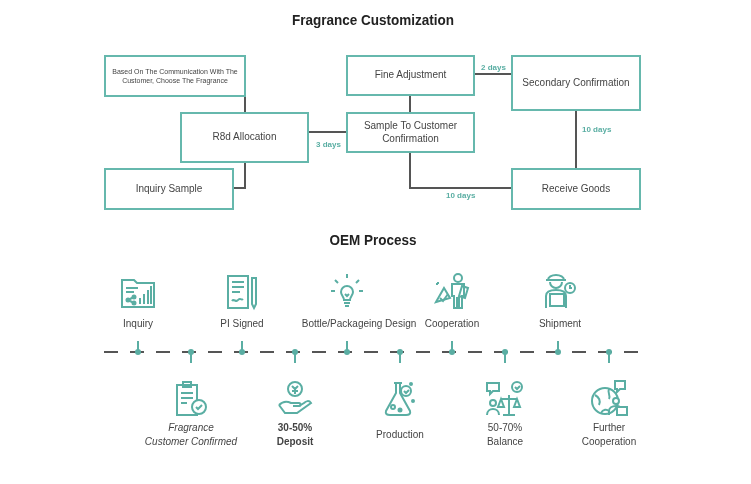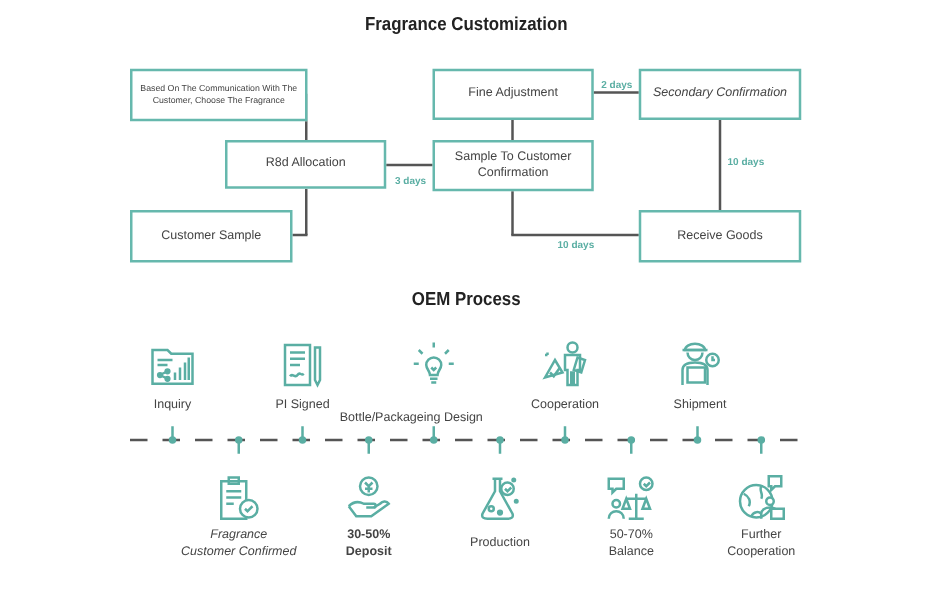--- a/index.html
+++ b/index.html
@@ -38,7 +38,7 @@
 <div class="box" style="left:104px; top:168px; width:130px; height:42px;">Customer Sample</div>
 <div class="box" style="left:346px; top:112px; width:129px; height:41px; padding:0 4px;">Sample To Customer Confirmation</div>
 <div class="box" style="left:346px; top:55px; width:129px; height:41px;">Fine Adjustment</div>
-<div class="box" style="left:511px; top:55px; width:130px; height:41px;font-style:italic;">Secondary Confirmation</div>
+<div class="box" style="left:511px; top:55px; width:130px; height:56px;">Secondary Confirmation</div>
 <div class="box" style="left:511px; top:168px; width:130px; height:42px;">Receive Goods</div>
 
 <div class="days" style="left:316px; top:120px;margin-top:20px;">3 days</div>

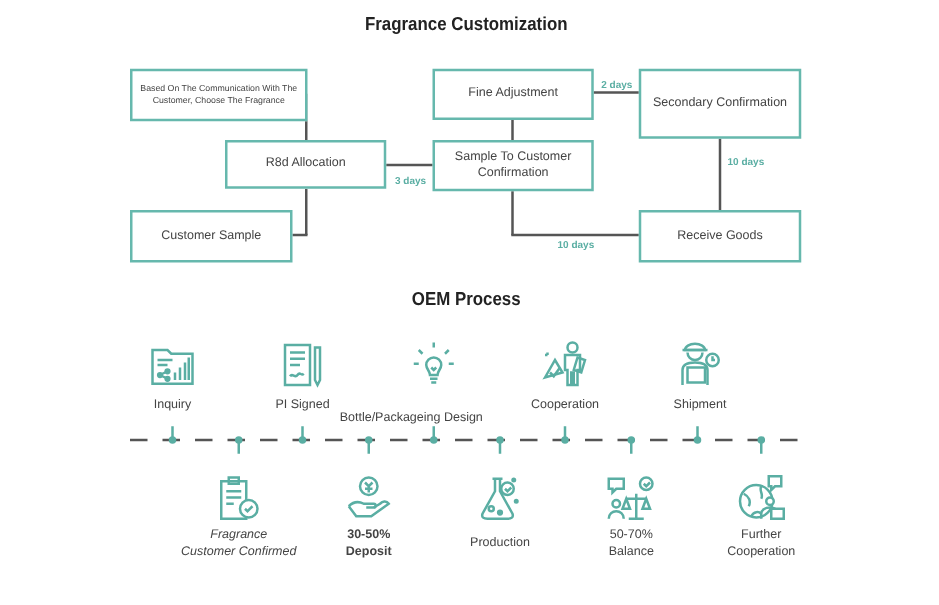--- a/index.html
+++ b/index.html
@@ -34,7 +34,7 @@
 <div class="line" style="left:575px; top:95px; width:2px; height:74px;"></div>
 
 <div class="box small" style="left:104px; top:55px; width:142px; height:42px;">Based On The Communication With The Customer, Choose The Fragrance</div>
-<div class="box" style="left:180px; top:112px; width:129px; height:39px;">R8d Allocation</div>
+<div class="box" style="left:180px; top:112px; width:129px; height:51px;">R8d Allocation</div>
 <div class="box" style="left:104px; top:168px; width:130px; height:42px;">Customer Sample</div>
 <div class="box" style="left:346px; top:112px; width:129px; height:41px; padding:0 4px;">Sample To Customer Confirmation</div>
 <div class="box" style="left:346px; top:55px; width:129px; height:41px;">Fine Adjustment</div>

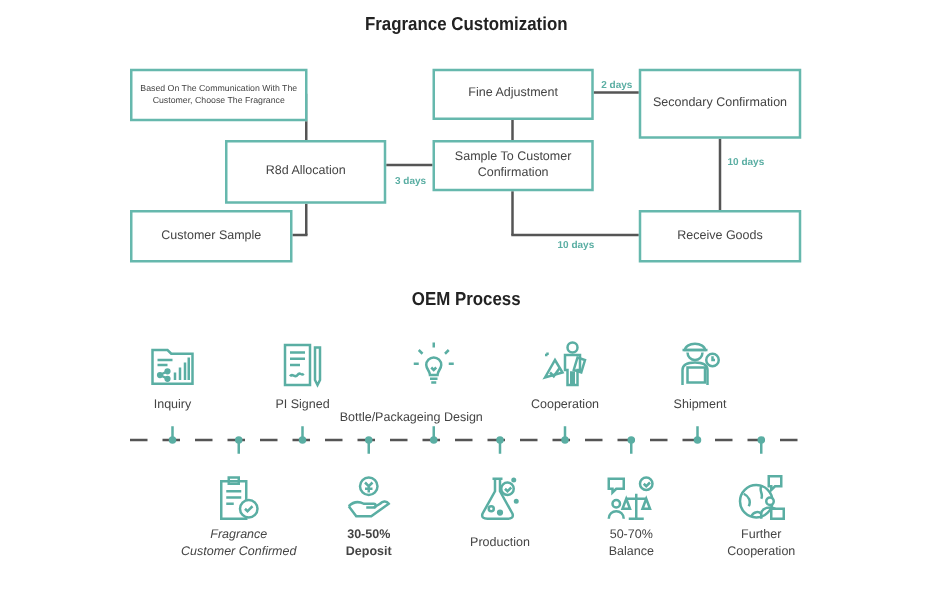--- a/index.html
+++ b/index.html
@@ -35,7 +35,7 @@
 
 <div class="box small" style="left:104px; top:55px; width:142px; height:42px;">Based On The Communication With The Customer, Choose The Fragrance</div>
 <div class="box" style="left:180px; top:112px; width:129px; height:51px;">R8d Allocation</div>
-<div class="box" style="left:104px; top:168px; width:130px; height:42px;">Customer Sample</div>
+<div class="box" style="left:104px; top:168px; width:130px; height:42px;">Inquiry Sample</div>
 <div class="box" style="left:346px; top:112px; width:129px; height:41px; padding:0 4px;">Sample To Customer Confirmation</div>
 <div class="box" style="left:346px; top:55px; width:129px; height:41px;">Fine Adjustment</div>
 <div class="box" style="left:511px; top:55px; width:130px; height:56px;">Secondary Confirmation</div>

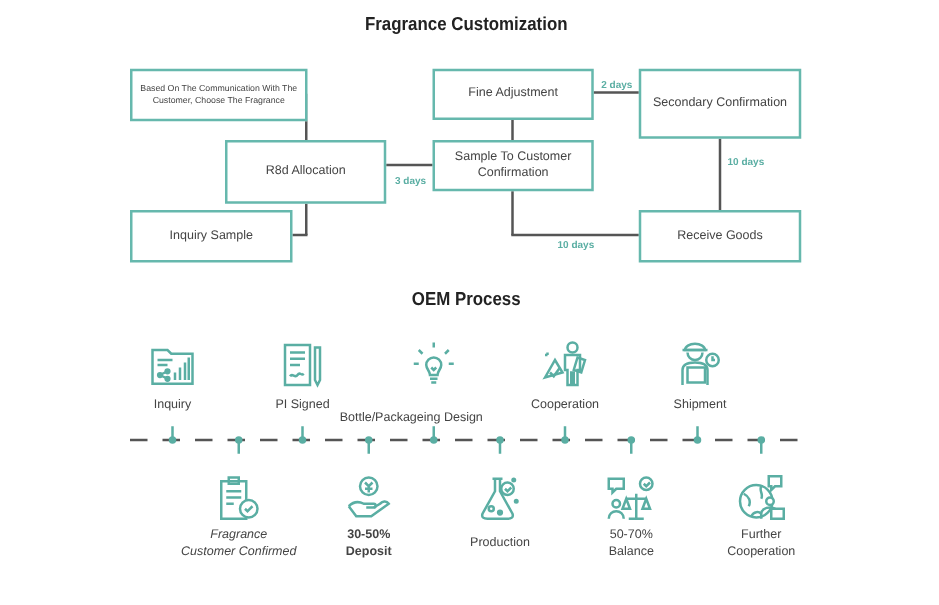--- a/index.html
+++ b/index.html
@@ -99,7 +99,7 @@
 
 <div class="step-label" style="left:138px; top:317px;">Inquiry</div>
 <div class="step-label" style="left:242px; top:317px;">PI Signed</div>
-<div class="step-label" style="left:329px; top:317px;margin-top:11px;">Bottle/Packageing Design</div>
+<div class="step-label" style="left:359px; top:317px;">Bottle/Packageing Design</div>
 <div class="step-label" style="left:452px; top:317px;">Cooperation</div>
 <div class="step-label" style="left:560px; top:317px;">Shipment</div>
 

